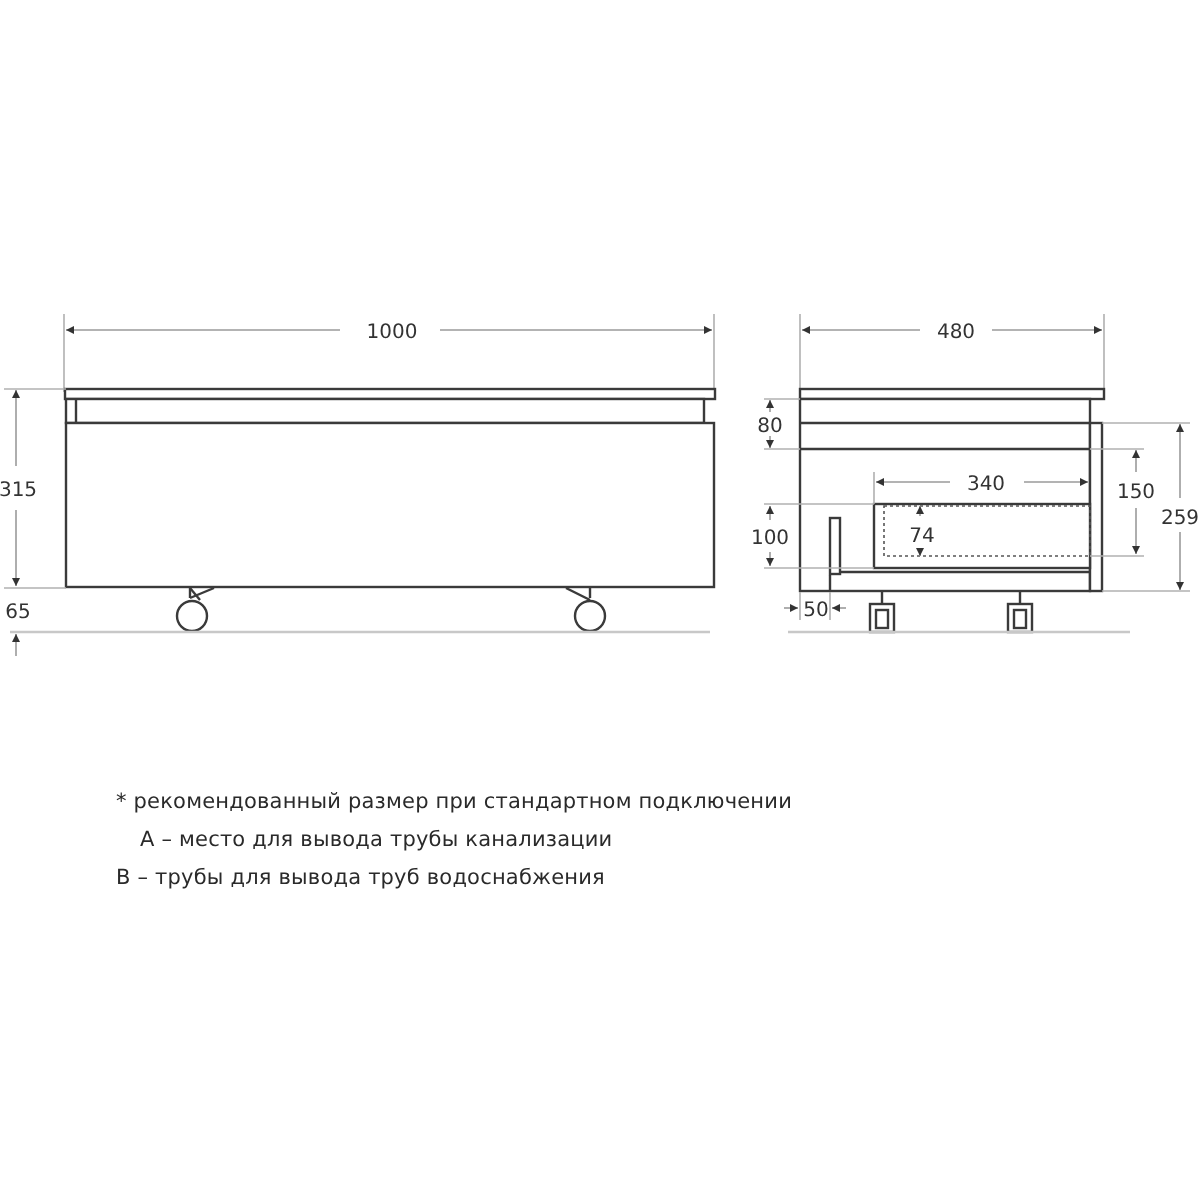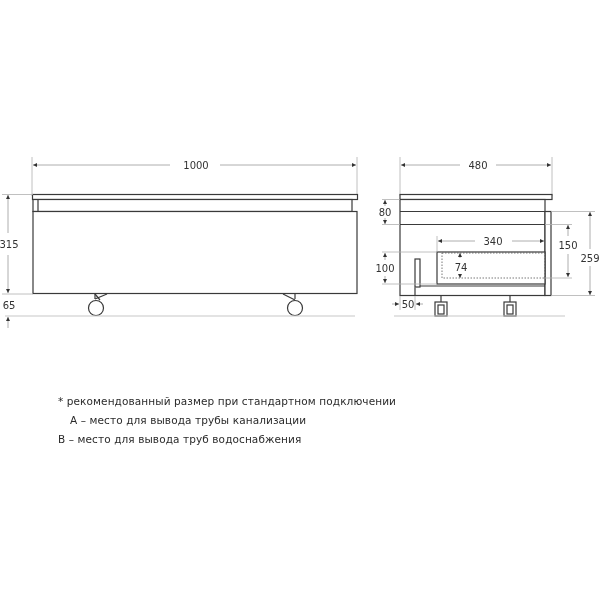--- a/index.html
+++ b/index.html
@@ -166,6 +166,6 @@
 
 <div class="note" style="top:395px;">* рекомендованный размер при стандартном подключении</div>
 <div class="note" style="top:414px;margin-left:12px;">A – место для вывода трубы канализации</div>
-<div class="note" style="top:433px;">B – место для вывода труб водоснабжения</div>
+<div class="note" style="top:433px;">B – трубы для вывода труб водоснабжения</div>
 
 </body></html>

